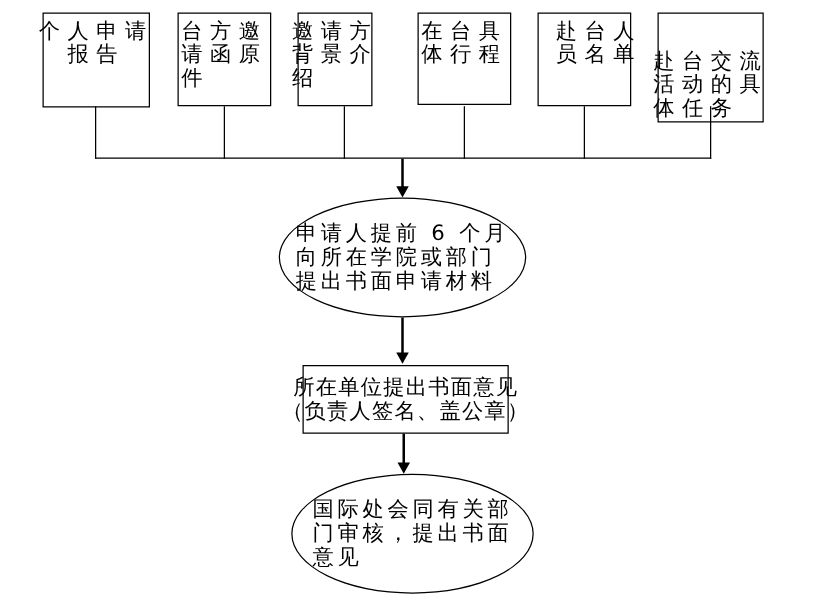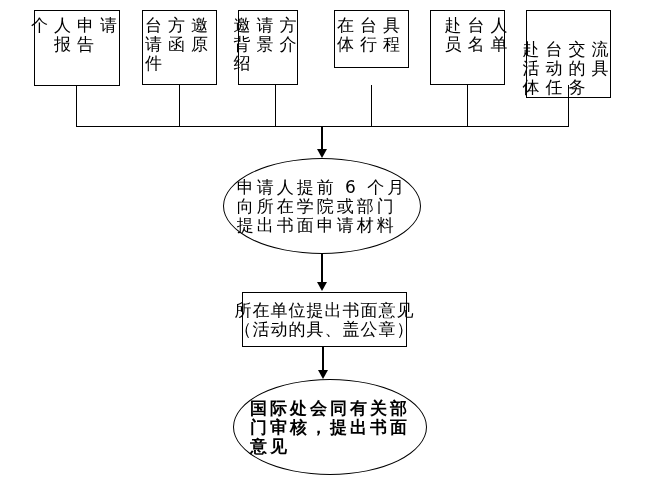--- a/index.html
+++ b/index.html
@@ -84,7 +84,7 @@
 背景介
 绍</div>
   </div>
-  <div class="shape fbox leftblock" style="left:334px; top:10px; width:75px; height:58px;">
+  <div class="shape fbox leftblock" style="left:334px; top:10px; width:75px; height:74px;">
     <div class="txt box-txt">在台具
 体行程</div>
   </div>

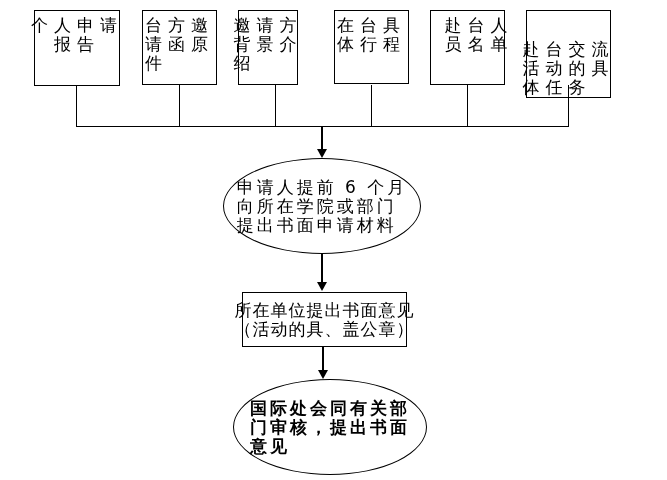--- a/index.html
+++ b/index.html
@@ -121,7 +121,7 @@
 
   <div class="shape centered" style="left:242px; top:292px; width:165px; height:55px;">
     <div class="txt rect-txt">所在单位提出书面意见
-（活动的具、盖公章）</div>
+（负责人签名、盖公章）</div>
   </div>
 
   <div class="stem" style="left:322px; top:347px; height:24px;"></div>

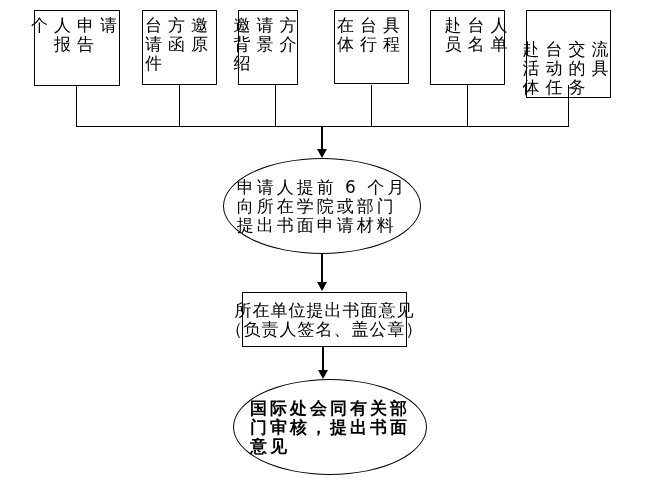--- a/index.html
+++ b/index.html
@@ -127,7 +127,7 @@
   <div class="stem" style="left:322px; top:347px; height:24px;"></div>
   <div class="ahead" style="left:318px; top:370px;"></div>
 
-  <div class="shape ellipse leftblock" style="left:233px; top:379px; width:194px; height:96px;font-weight:bold;">
+  <div class="shape ellipse leftblock" style="left:233px; top:379px; width:194px; height:96px;">
     <div class="txt step-txt">国际处会同有关部
 门审核，提出书面
 意见</div>

